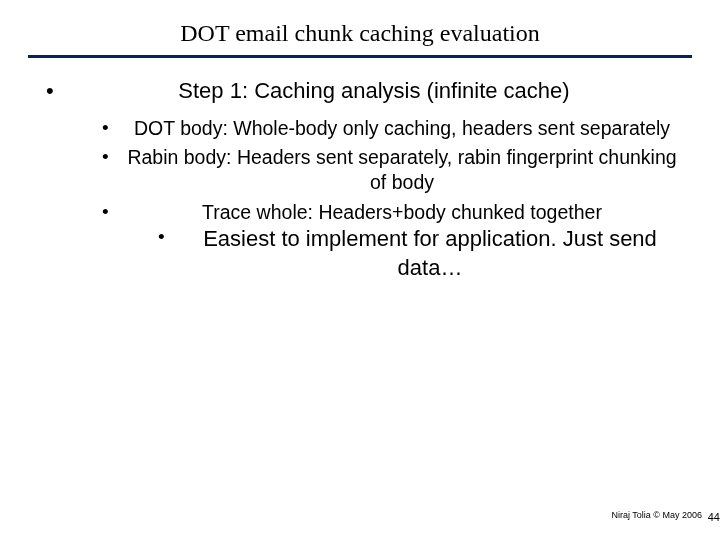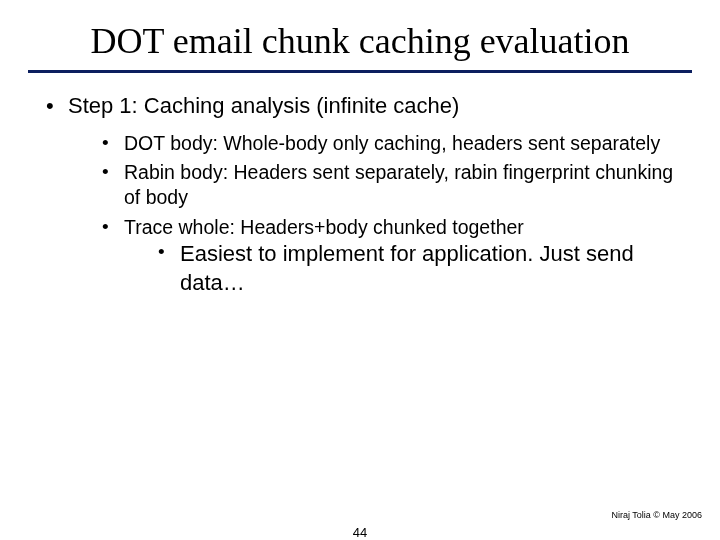--- a/index.html
+++ b/index.html
@@ -21,7 +21,7 @@
   }
   .title {
     font-family: "Times New Roman", Times, serif;
-    font-size: 36px;
+    font-size: 24px;
     text-align: center;
     padding-top: 20px;
     padding-bottom: 8px;

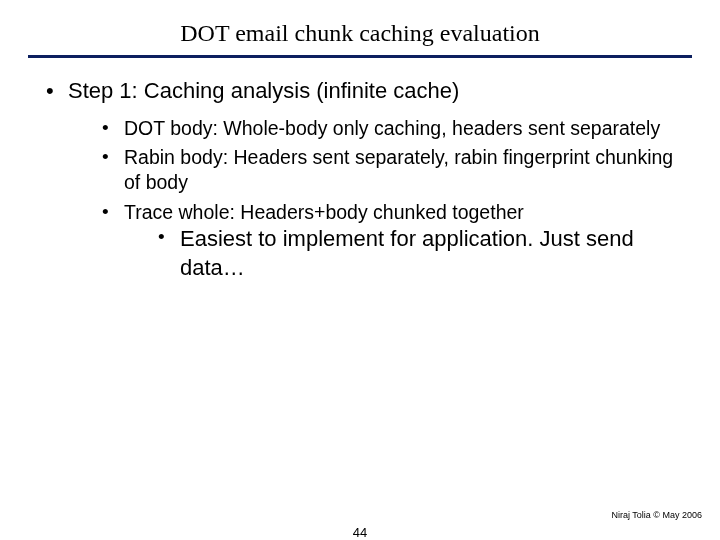--- a/index.html
+++ b/index.html
@@ -34,6 +34,7 @@
   }
   .content {
     padding: 0 40px 0 40px;
+    text-align: center;
   }
   ul { margin: 0; padding: 0; list-style: none; }
   .lvl1 > li {

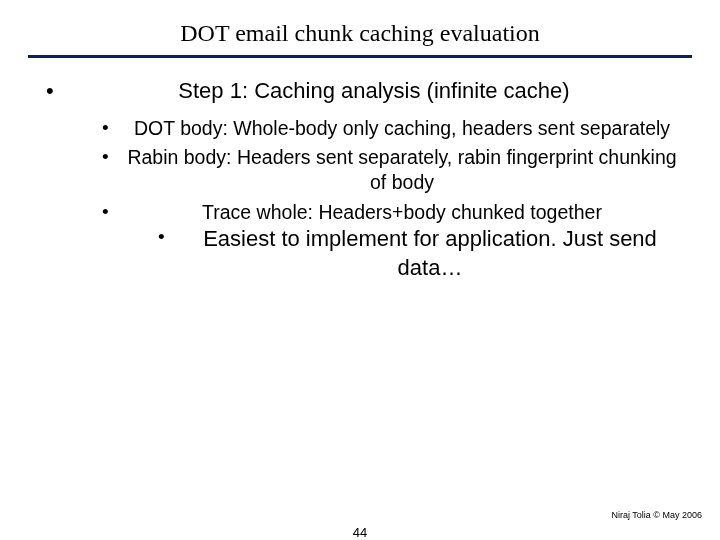--- a/index.html
+++ b/index.html
@@ -86,11 +86,11 @@
   }
   .page-num {
     position: absolute;
-    bottom: 0;
+    bottom: 17px;
     left: 0;
     width: 100%;
-    text-align: center;
-    font-size: 13px;
+    text-align: right;
+    font-size: 11px;
     color: #000;
   }
   .footer-right {

